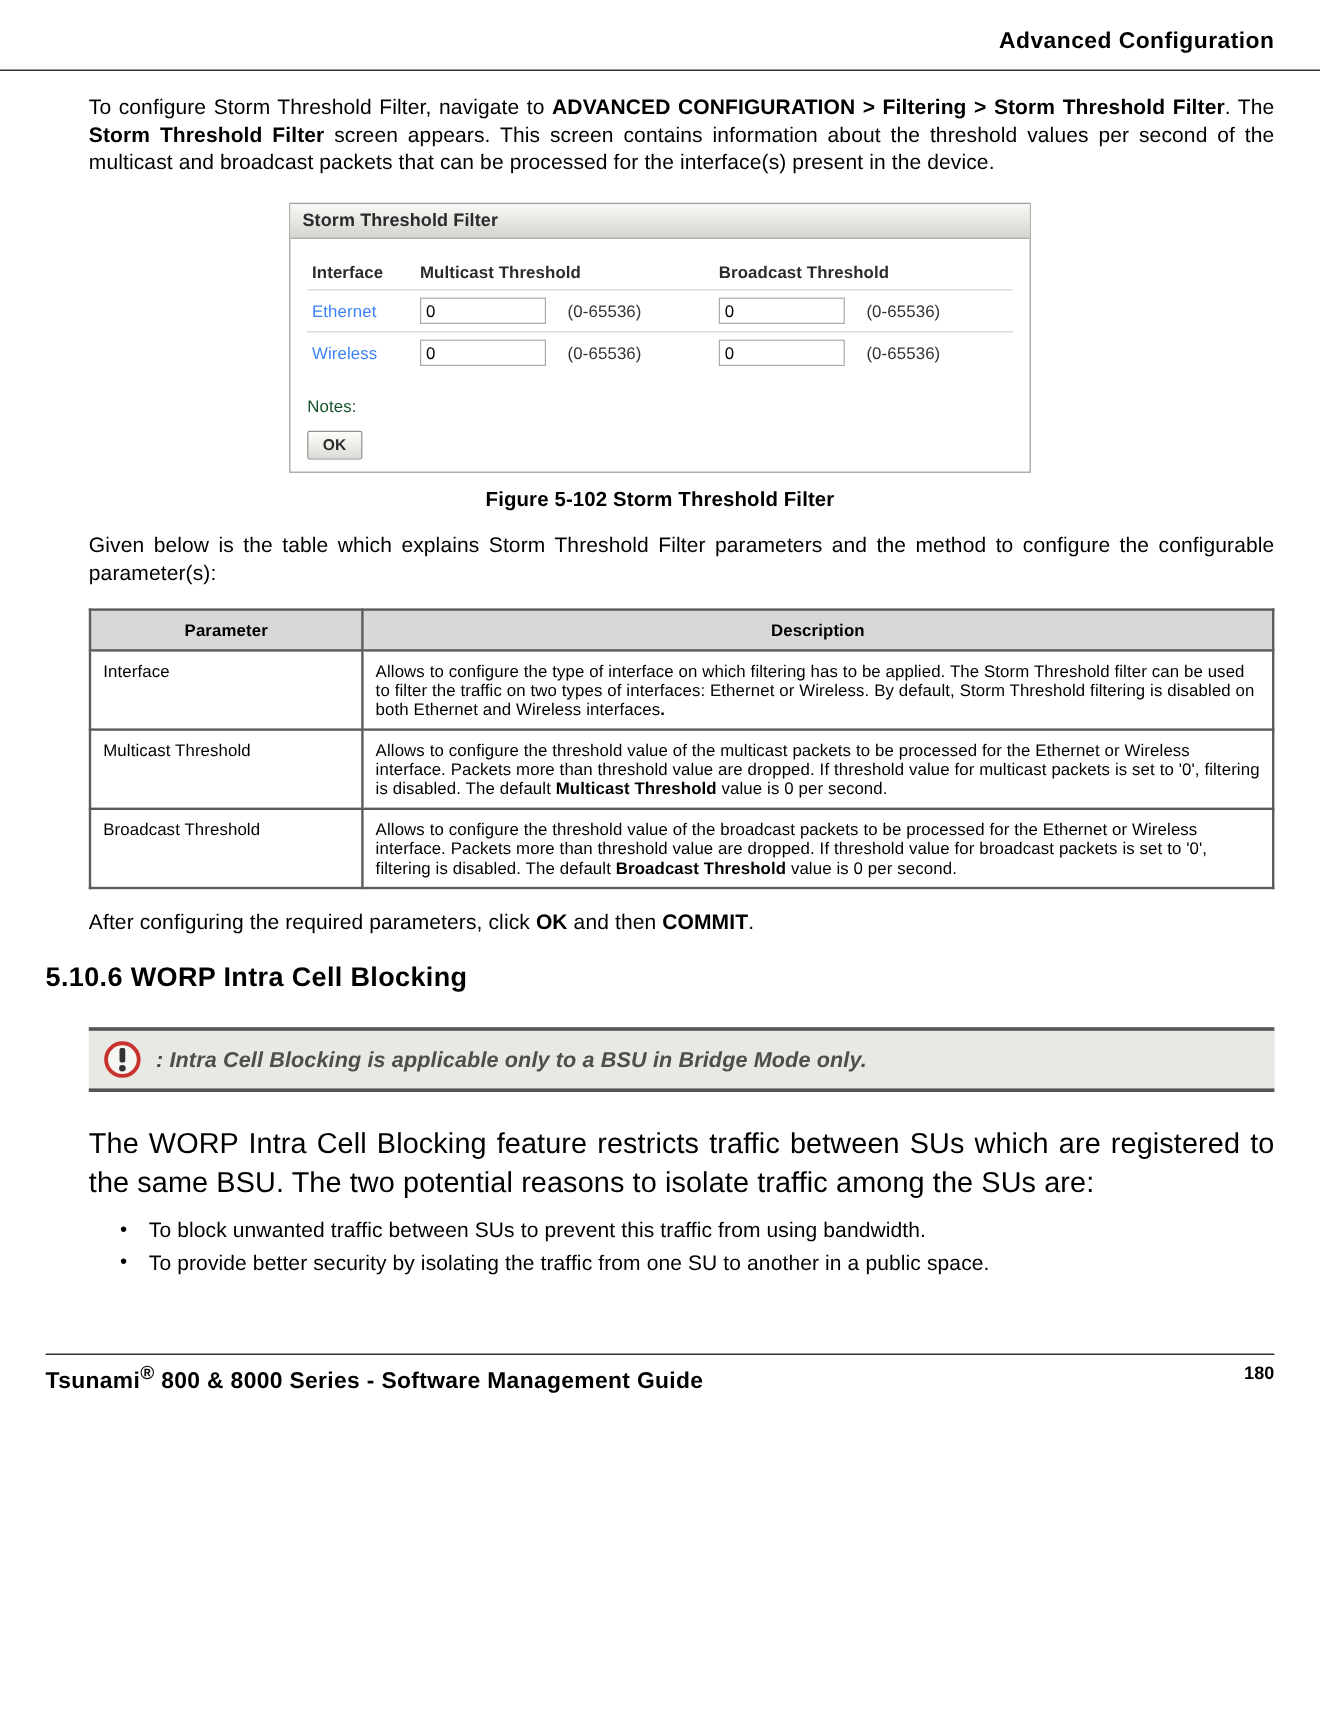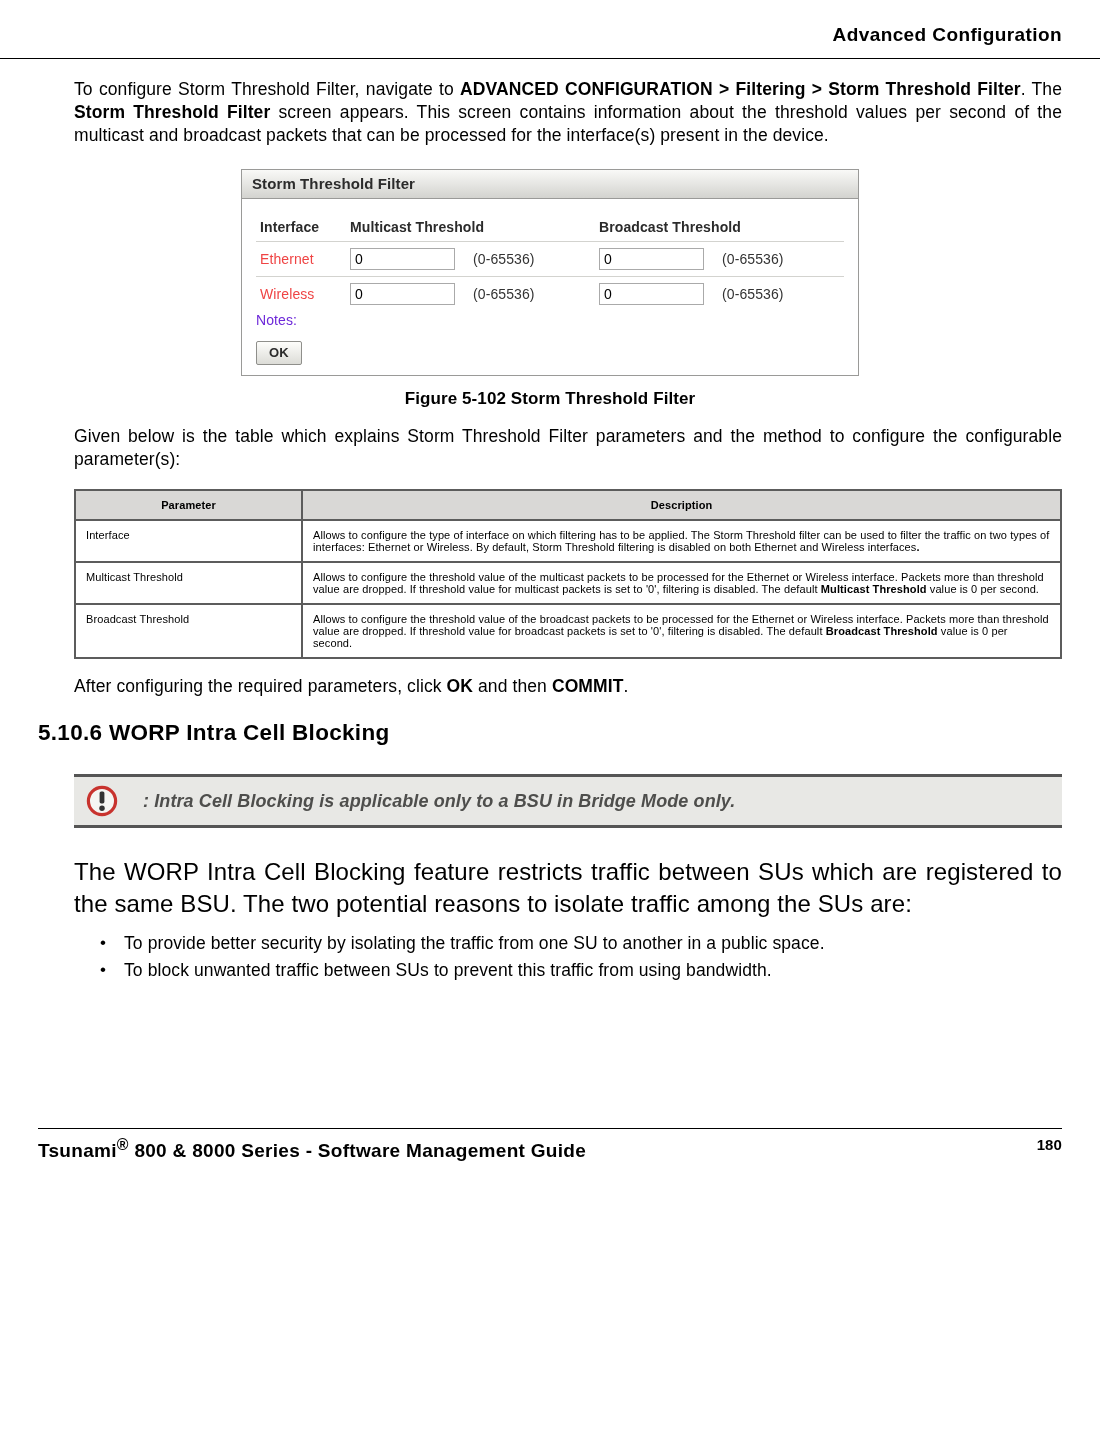--- a/index.html
+++ b/index.html
@@ -81,7 +81,7 @@
   }
   .fig-table tr:last-child td { border-bottom: none; margin-left: 20px; }
   .fig-th { font-weight: 700; color: #2b2b2b; }
-  .fig-label { color: #ef4444; font-size: 15px; }
+  .fig-label { color: #3b82f6; font-size: 15px; }
   .fig-input {
     width: 95px;
     height: 20px;

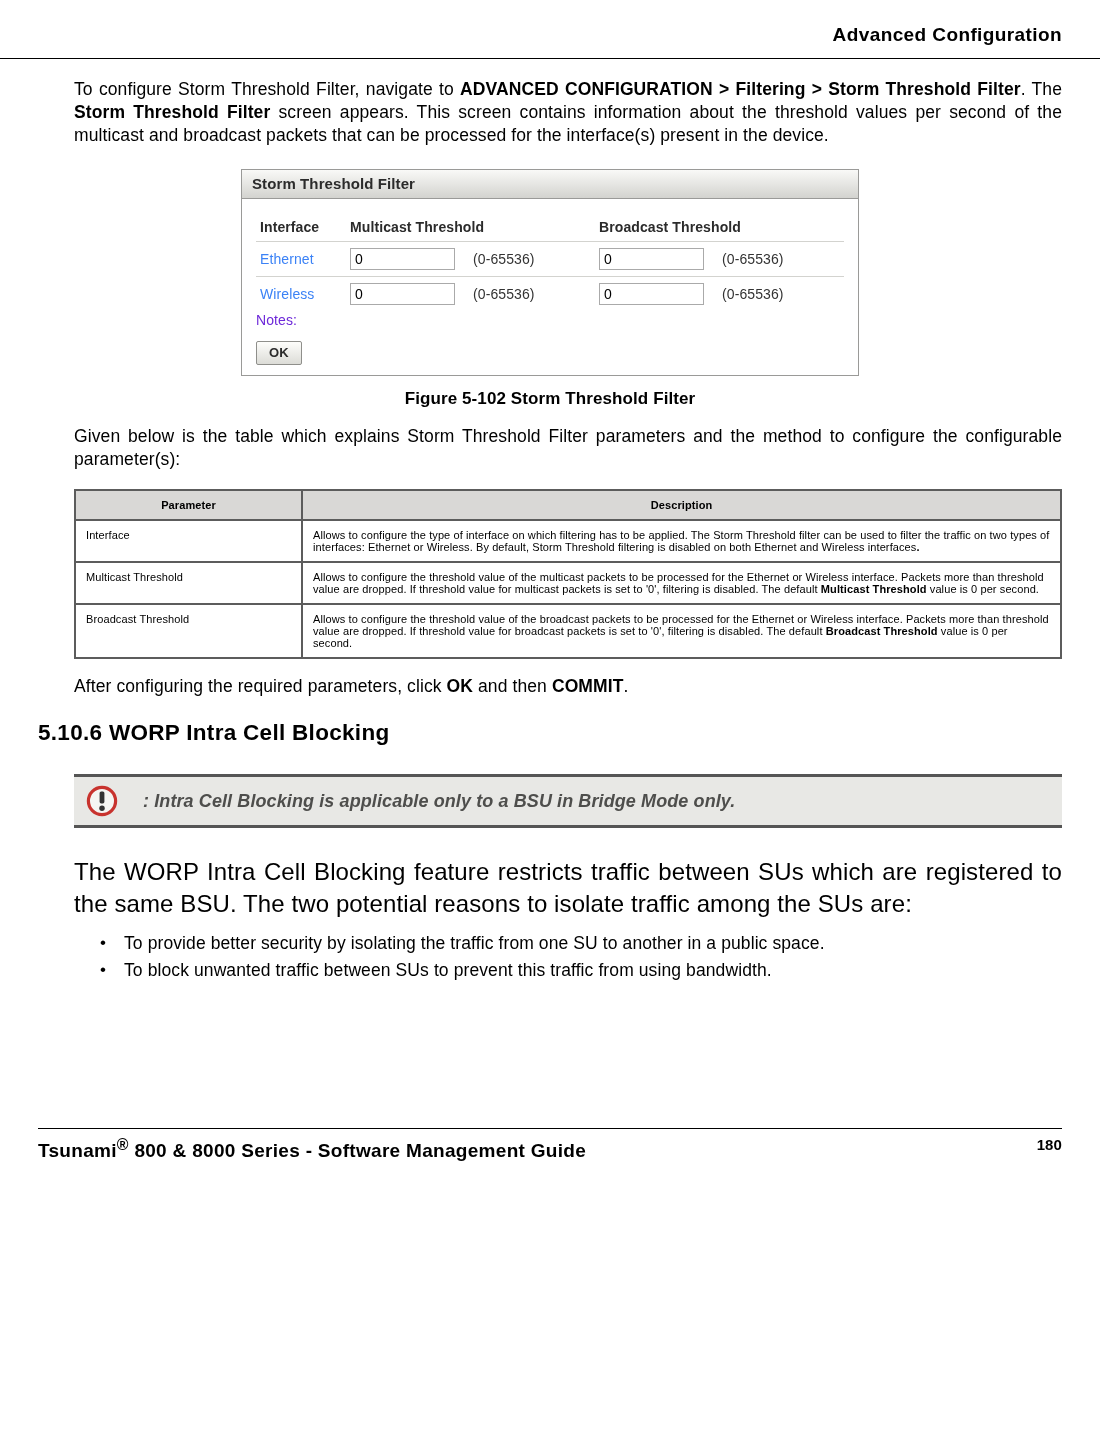--- a/index.html
+++ b/index.html
@@ -93,8 +93,9 @@
   }
   .fig-range { font-size: 14px; margin-left: 10px; white-space: nowrap; }
   .fig-notes {
+    margin-top: 18px;
     font-size: 14px;
-    color: #6d28d9;
+    color: #14532d;
     line-height: 1.4;
   }
   .btn {

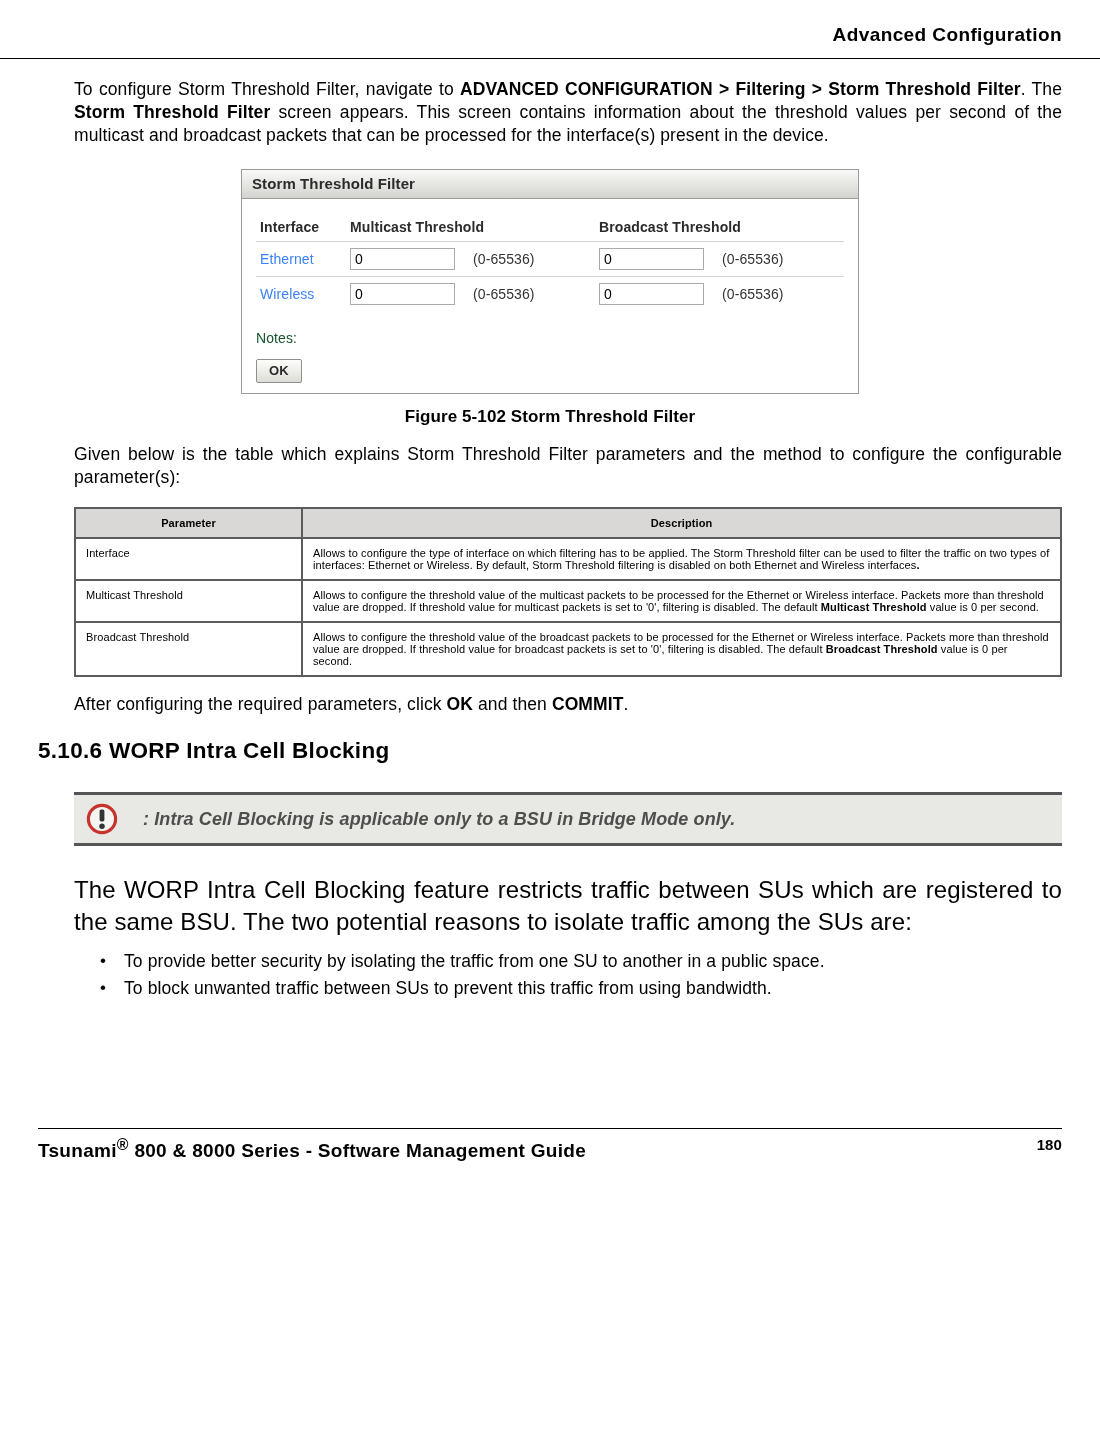--- a/index.html
+++ b/index.html
@@ -132,7 +132,7 @@
   .ptable th, .ptable td {
     border: 2px solid #5c5c5c;
     padding: 8px 10px;
-    font-size: 11px;
+    font-size: 14px;
     vertical-align: top;
   }
   .ptable th {

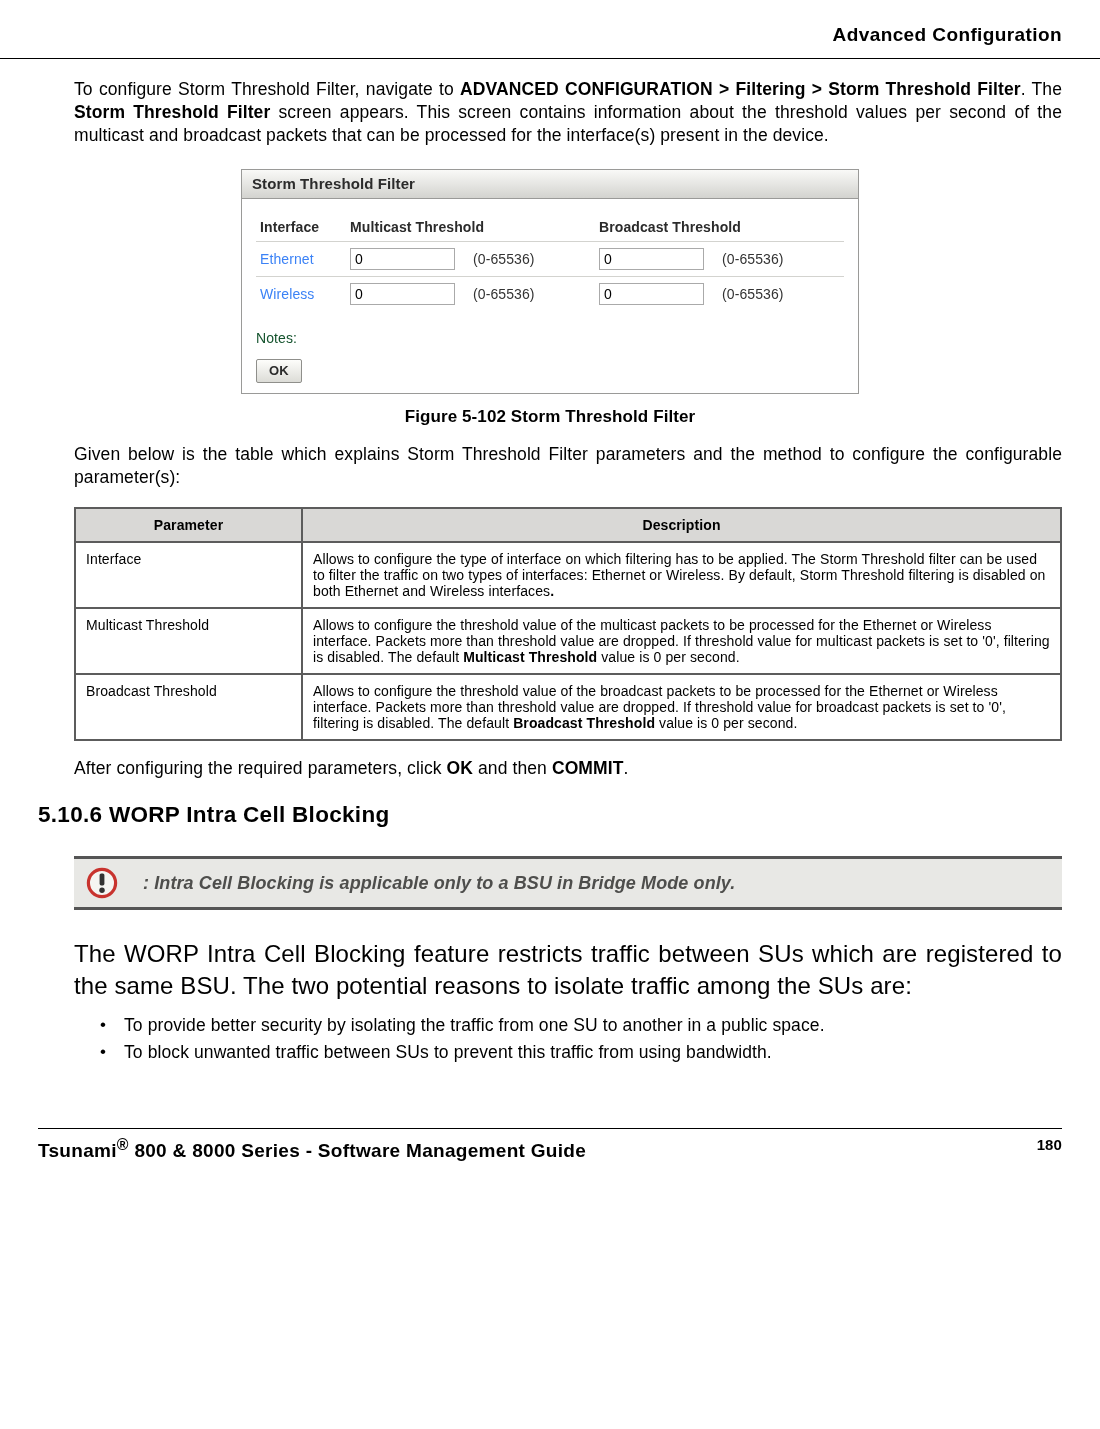--- a/index.html
+++ b/index.html
@@ -161,7 +161,7 @@
     display: flex;
     align-items: center;
     padding: 8px 12px;
-    gap: 25px;
+    gap: 12px;
   }
   .note-ico {
     width: 32px; height: 32px; flex: none;

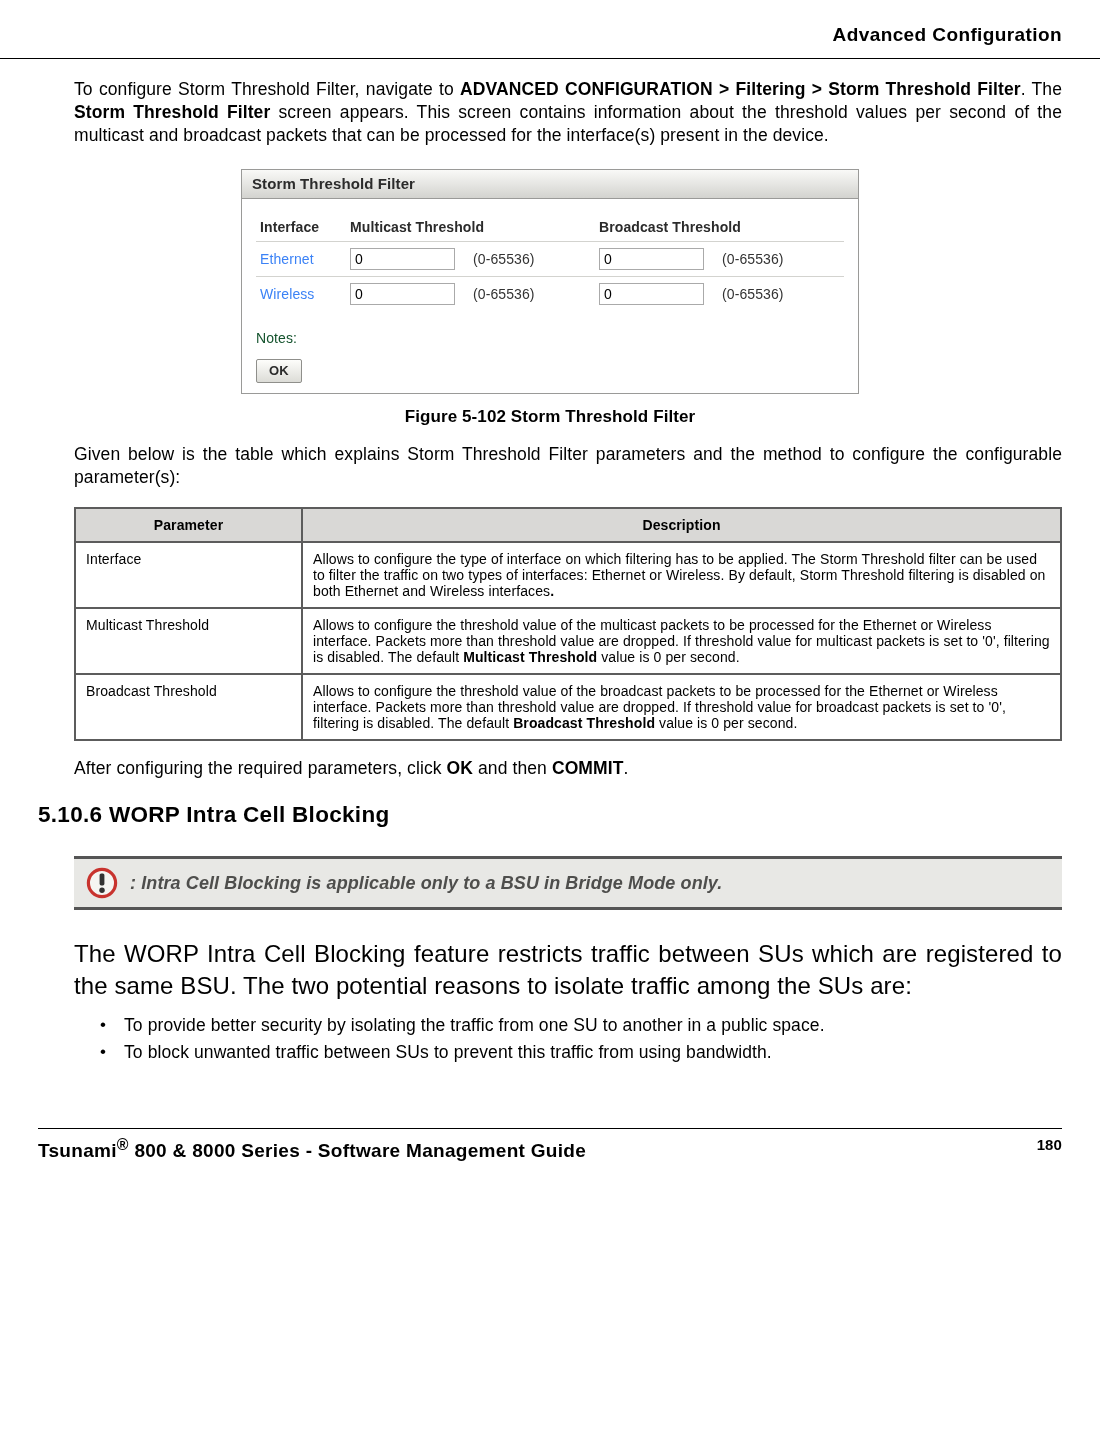--- a/index.html
+++ b/index.html
@@ -312,8 +312,8 @@
     <p class="paraC">The WORP Intra Cell Blocking feature restricts traffic between SUs which are registered to the same BSU. The two potential reasons to isolate traffic among the SUs are:</p>
 
     <ul class="bul">
+      <li><span>To block unwanted traffic between SUs to prevent this traffic from using bandwidth.</span></li>
       <li><span>To provide better security by isolating the traffic from one SU to another in a public space.</span></li>
-      <li><span>To block unwanted traffic between SUs to prevent this traffic from using bandwidth.</span></li>
     </ul>
 
   </div>

